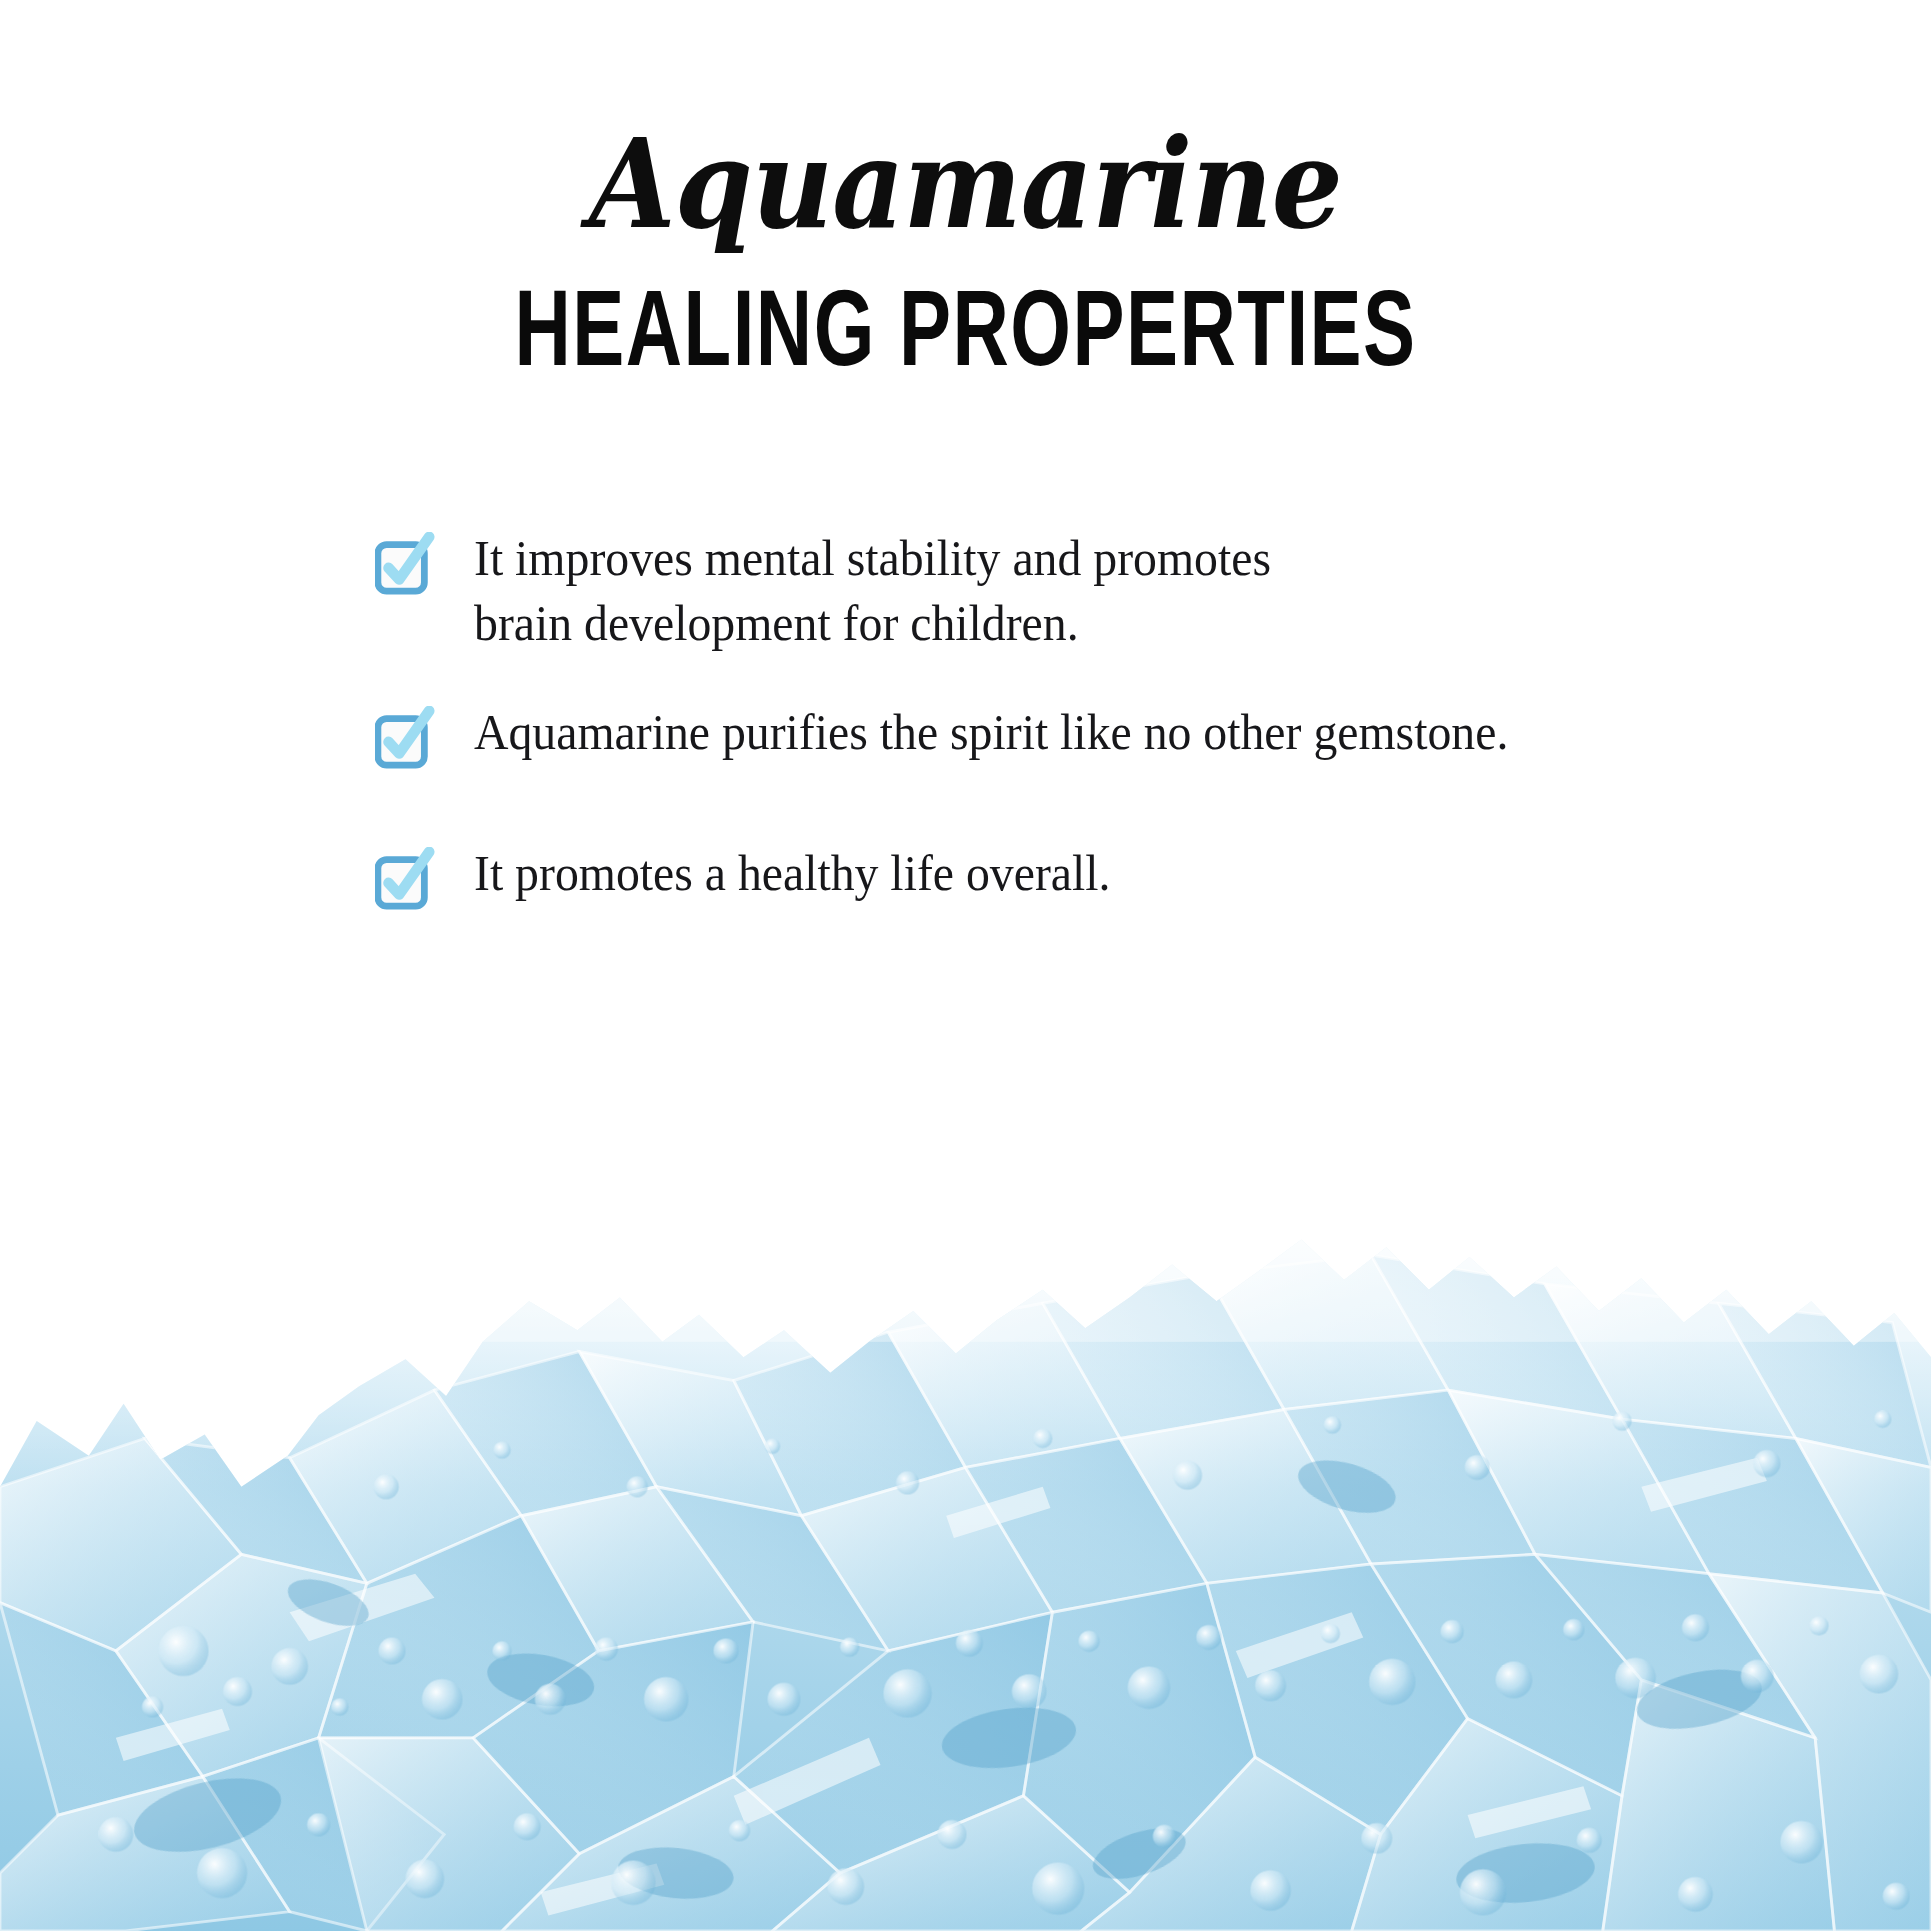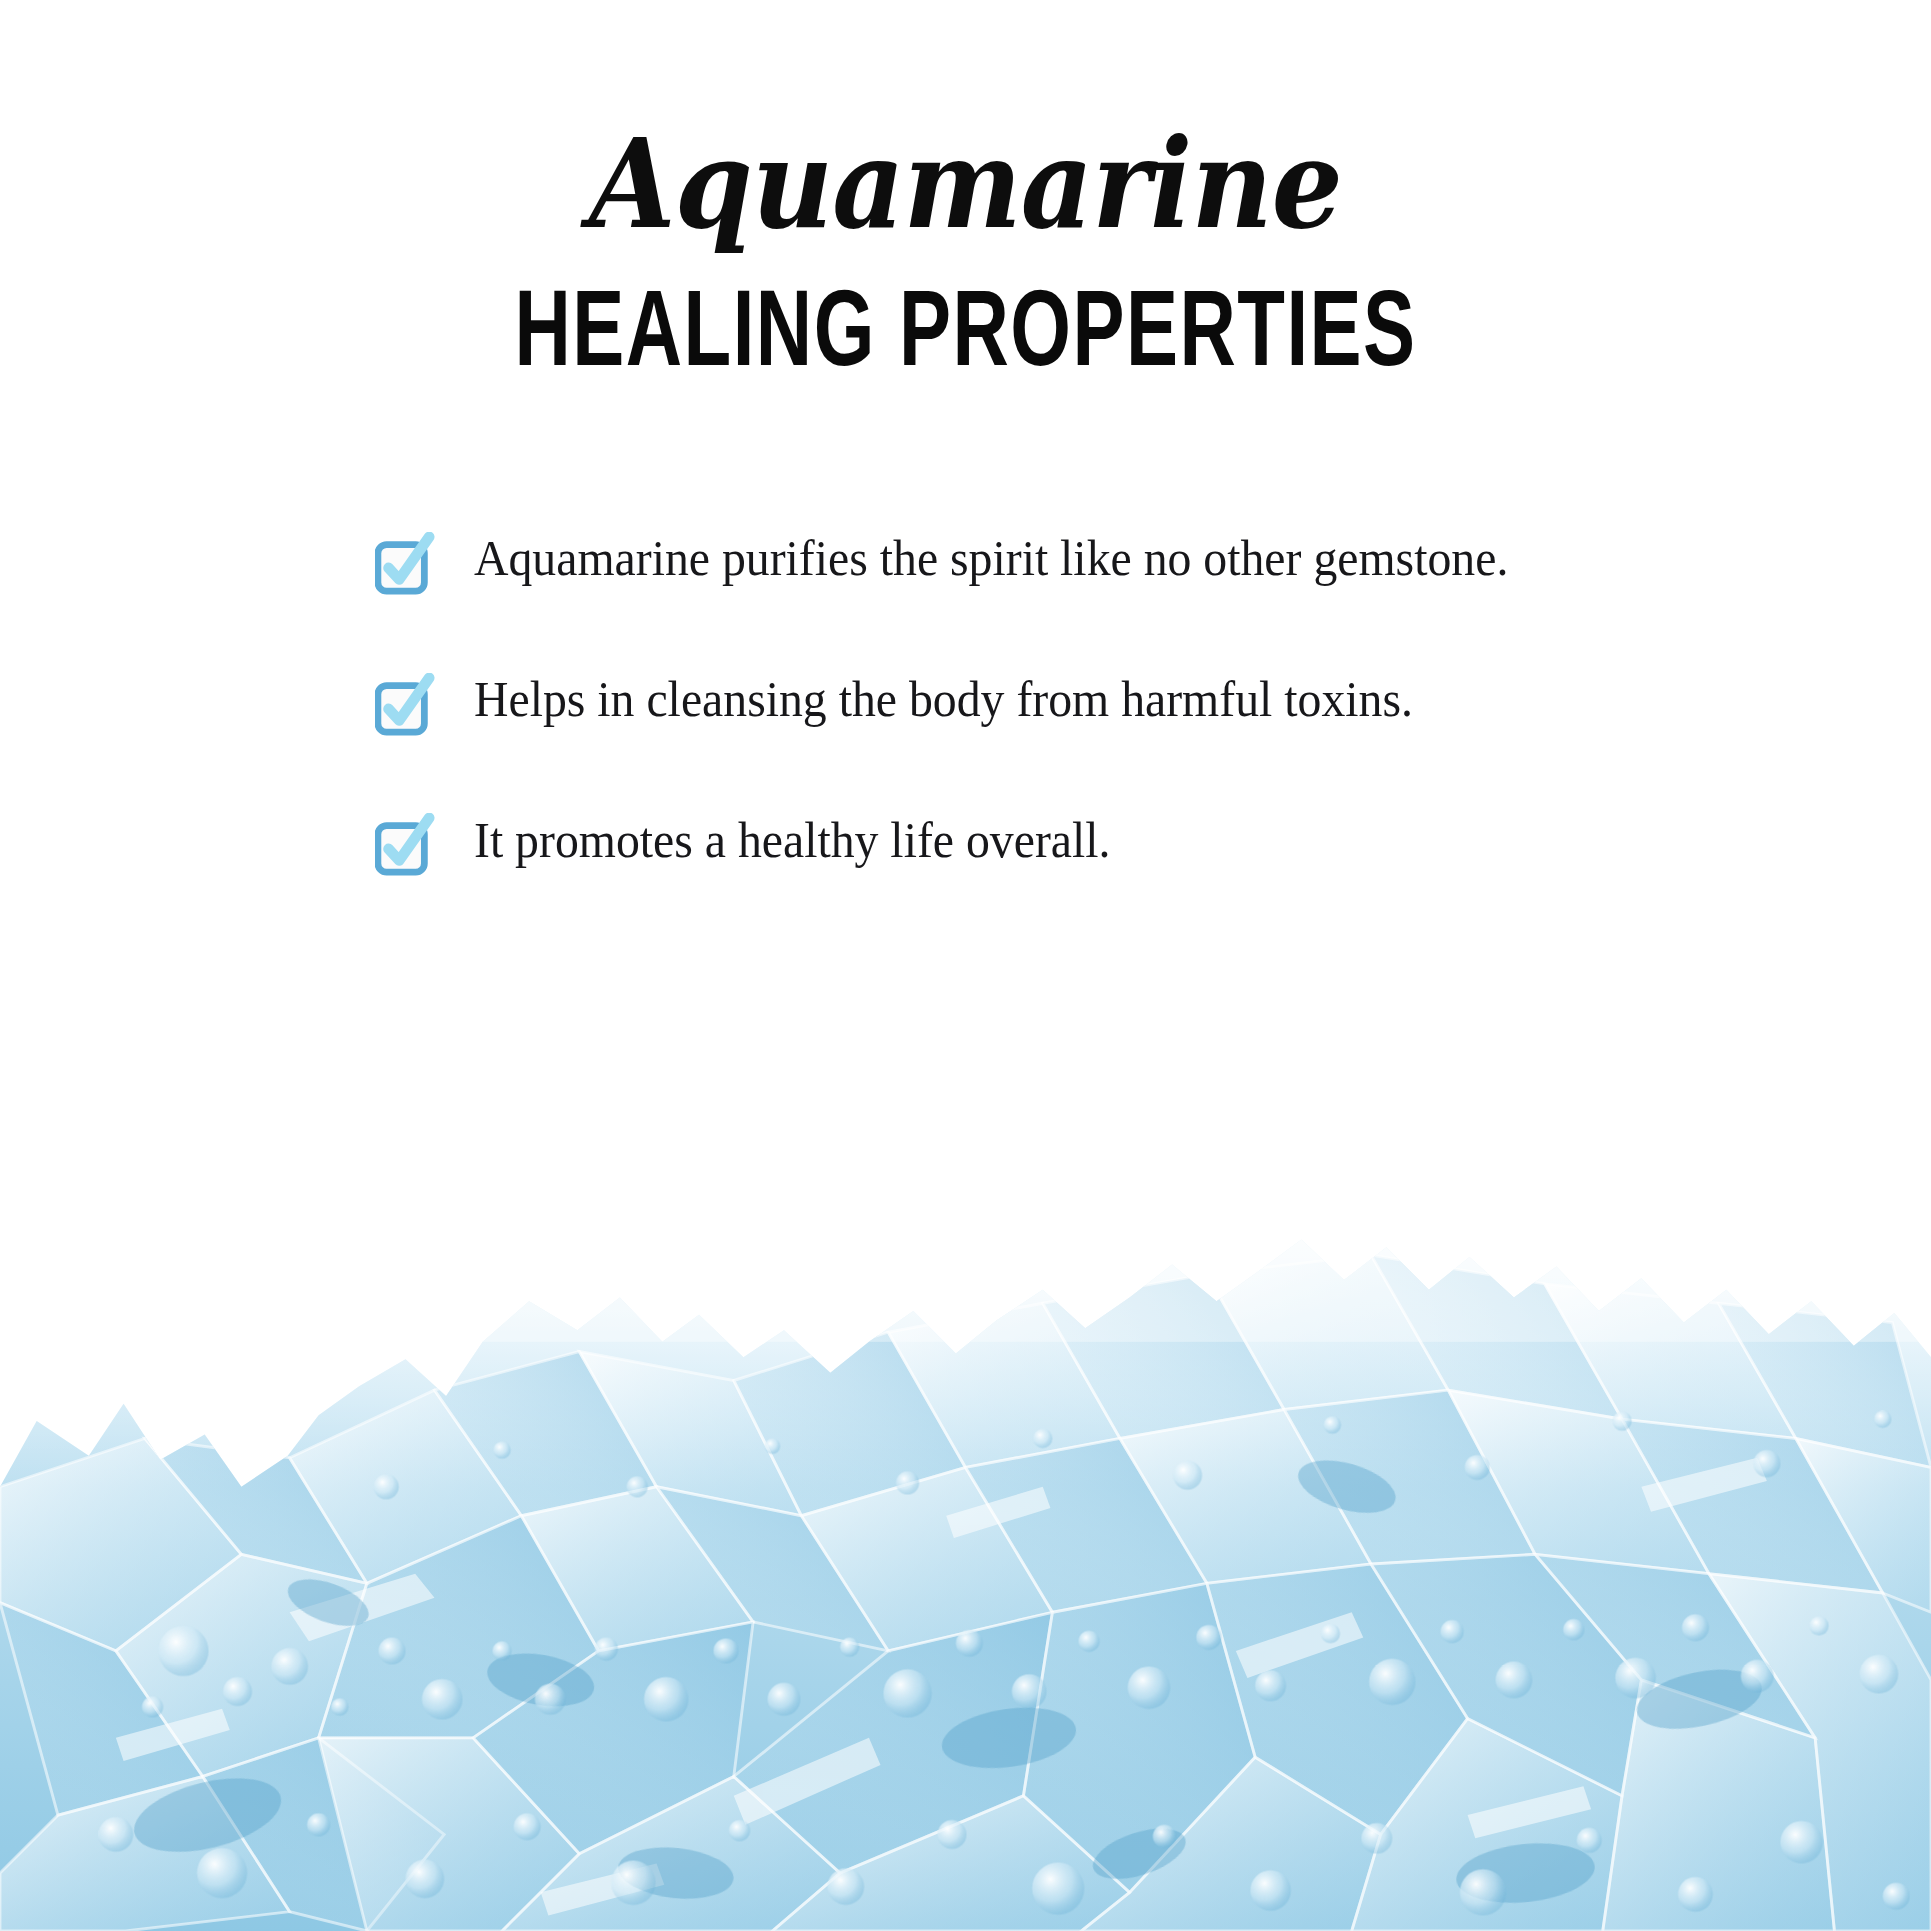--- a/index.html
+++ b/index.html
@@ -117,6 +117,16 @@
   <div class="list">
 
 
+    <div class="list-item gap-md">
+      <span class="checkbox-icon">
+        <svg viewBox="0 0 62 66" xmlns="http://www.w3.org/2000/svg">
+          <rect x="3" y="13" width="48" height="48" rx="9" ry="9" fill="#fbfbfb" stroke="#5aa9d6" stroke-width="7"></rect>
+          <path d="M14 37 L25 49 L56 5" fill="none" stroke="#9ddcf2" stroke-width="11" stroke-linecap="round" stroke-linejoin="round"></path>
+        </svg>
+      </span>
+      <span class="item-text">It improves mental stability and promotes
+brain development for children.</span>
+    </div>
 
     <div class="list-item gap-xl">
       <span class="checkbox-icon">

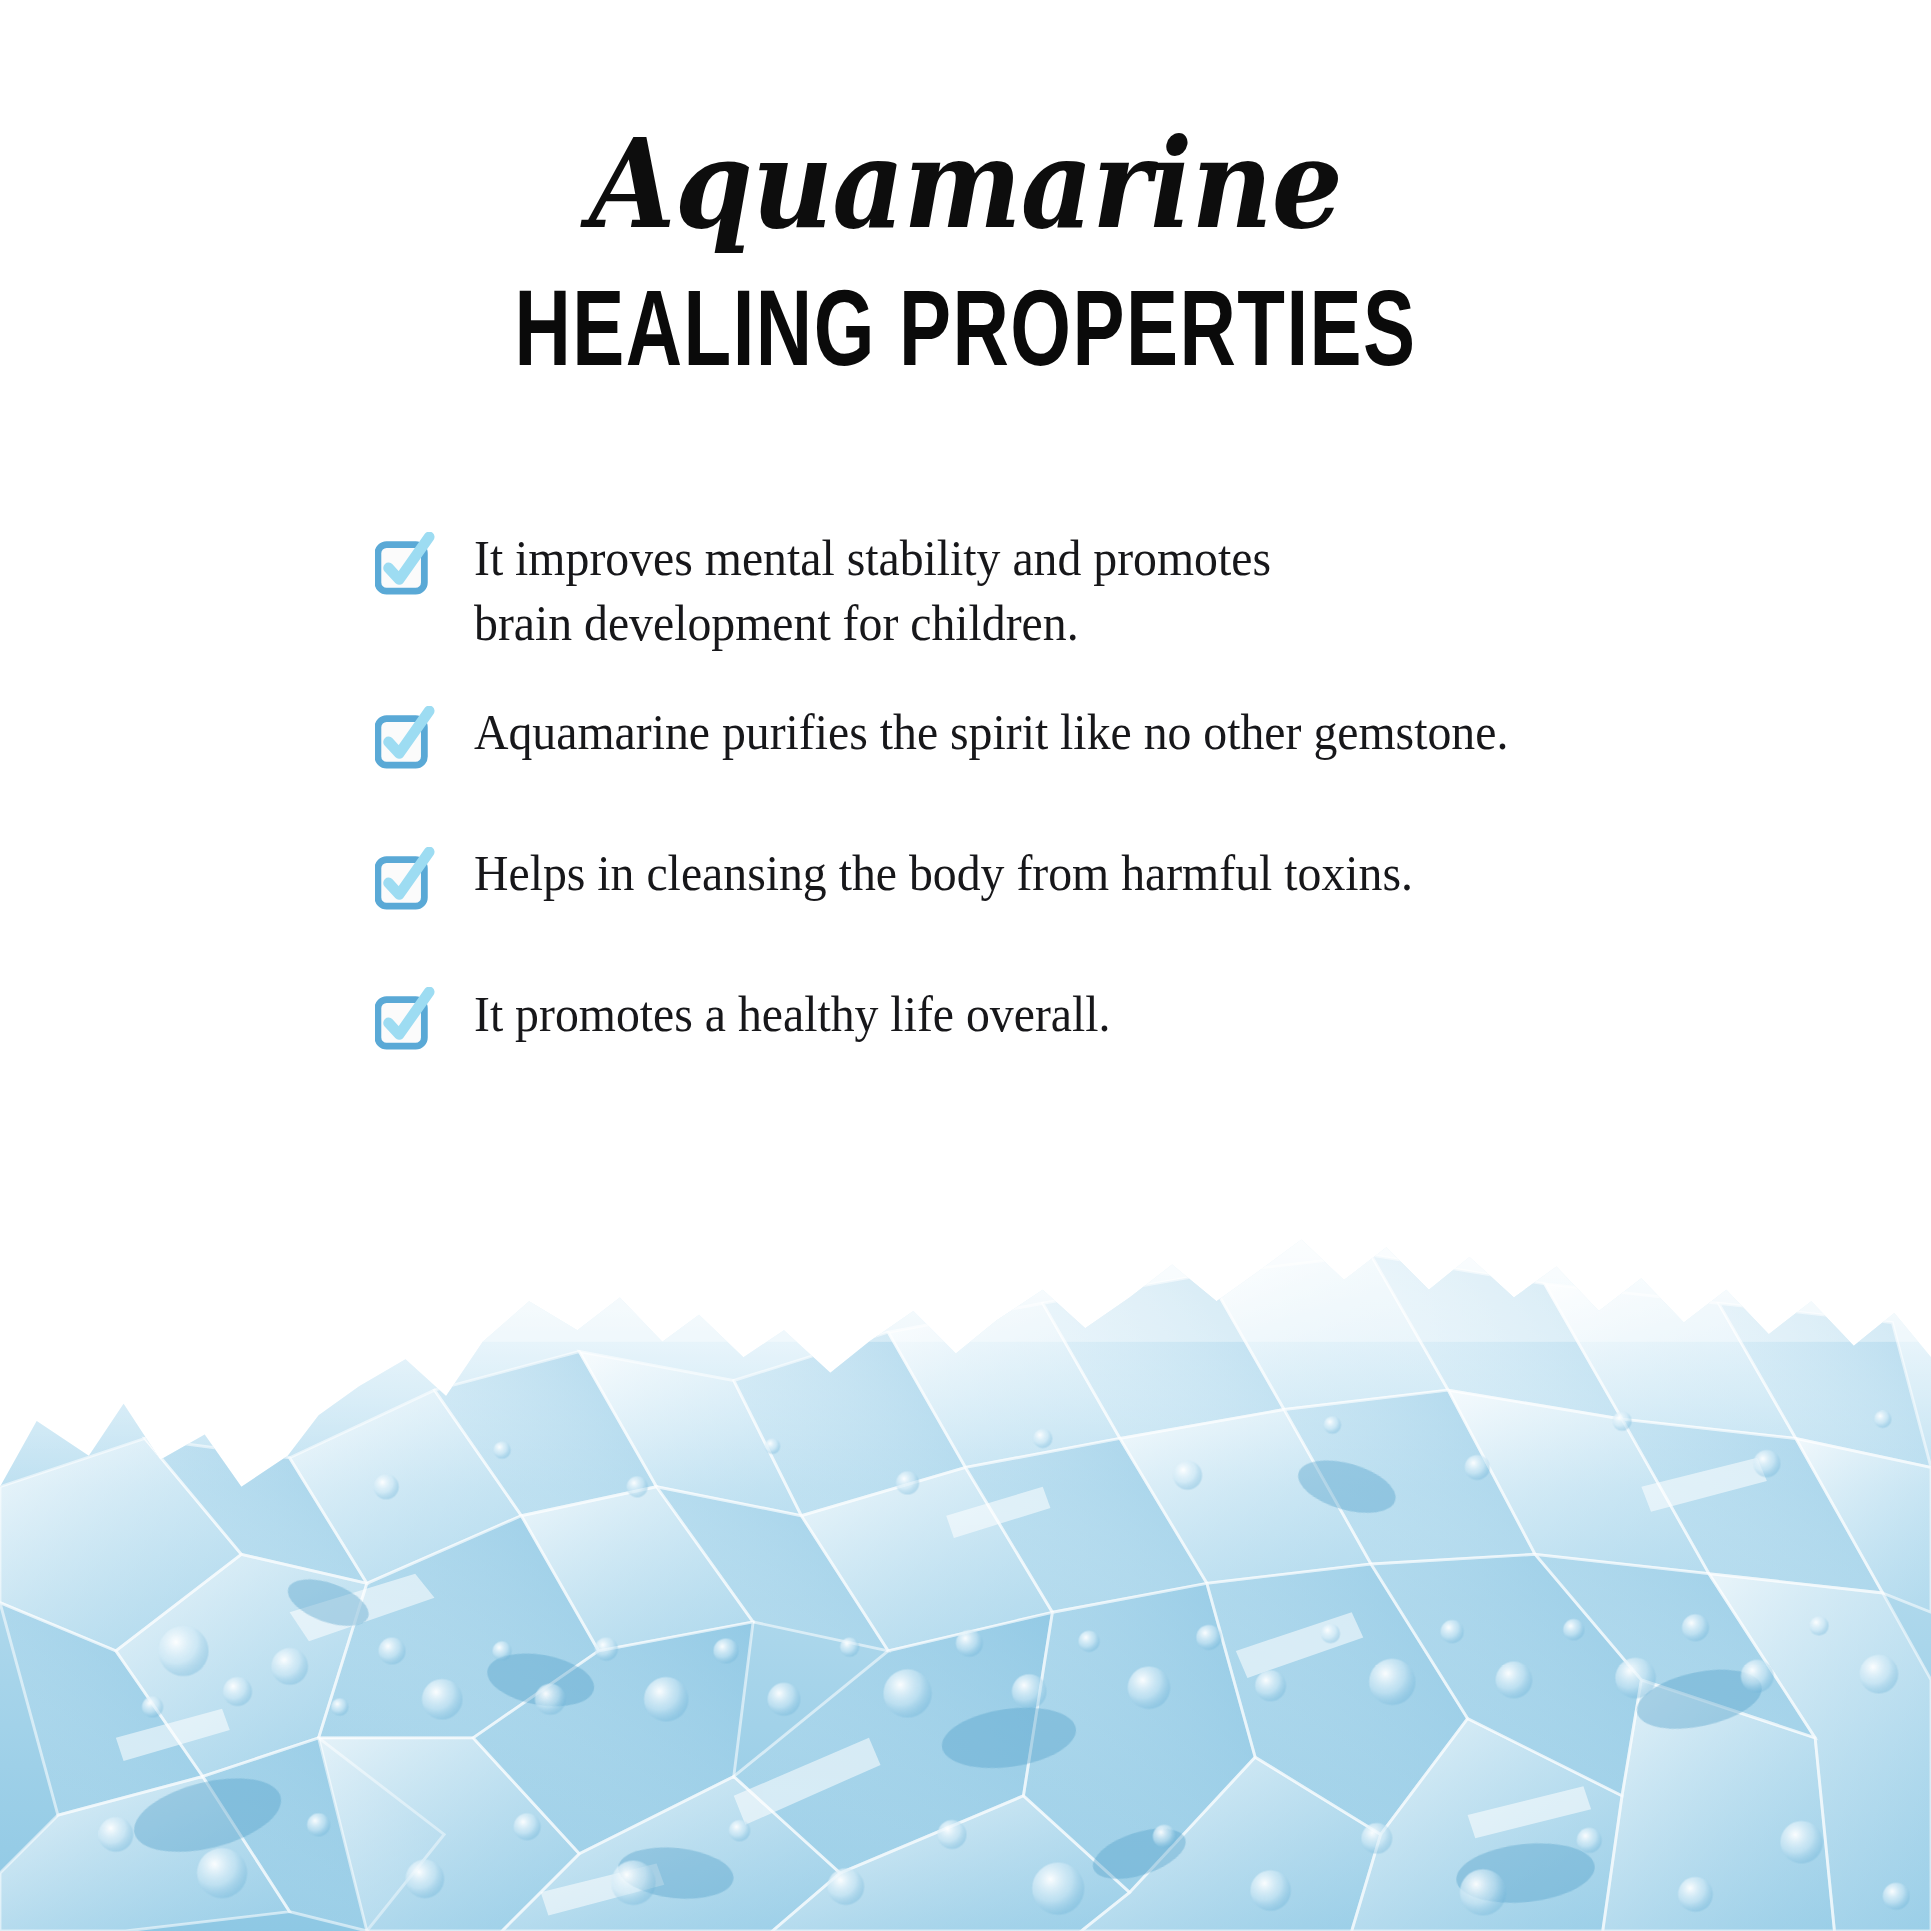--- a/index.html
+++ b/index.html
@@ -138,15 +138,6 @@
       <span class="item-text">Aquamarine purifies the spirit like no other gemstone.</span>
     </div>
 
-    <div class="list-item gap-xl">
-      <span class="checkbox-icon">
-        <svg viewBox="0 0 62 66" xmlns="http://www.w3.org/2000/svg">
-          <rect x="3" y="13" width="48" height="48" rx="9" ry="9" fill="#fbfbfb" stroke="#5aa9d6" stroke-width="7"></rect>
-          <path d="M14 37 L25 49 L56 5" fill="none" stroke="#9ddcf2" stroke-width="11" stroke-linecap="round" stroke-linejoin="round"></path>
-        </svg>
-      </span>
-      <span class="item-text">Helps in cleansing the body from harmful toxins.</span>
-    </div>
 
     <div class="list-item">
       <span class="checkbox-icon">

